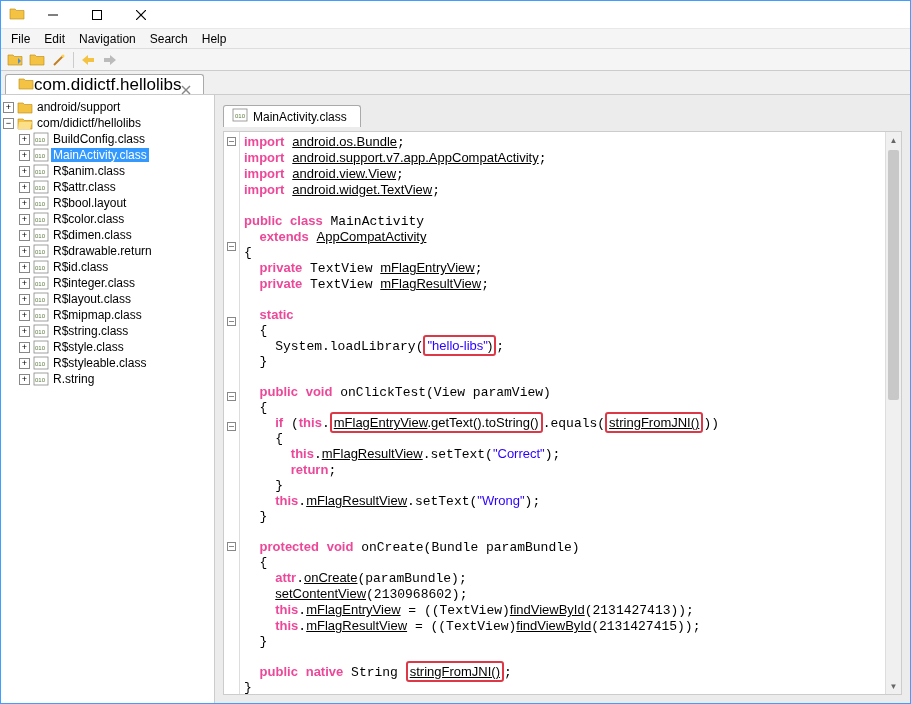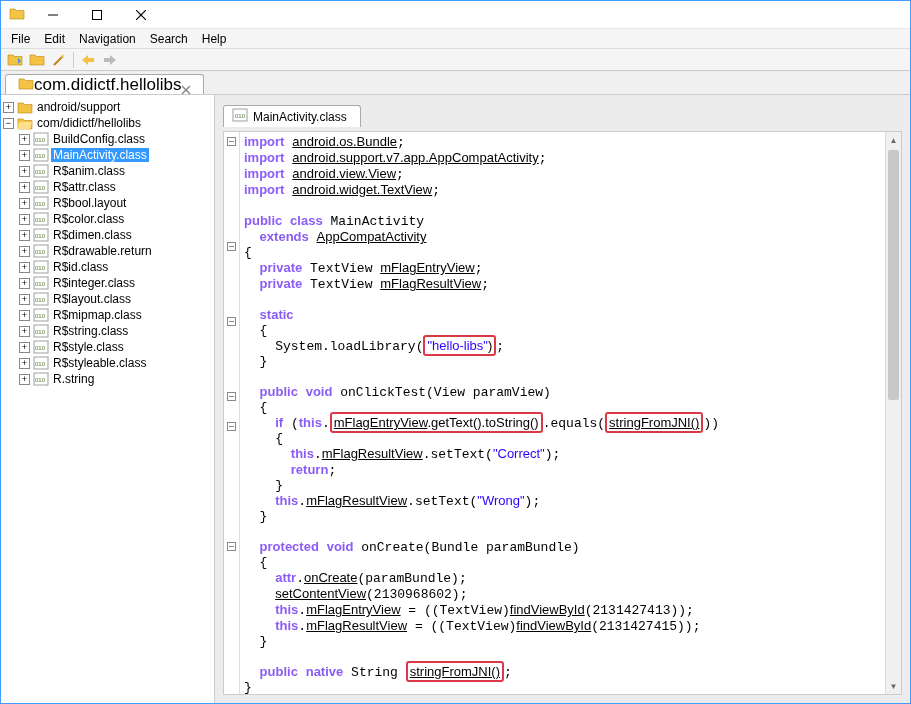--- a/index.html
+++ b/index.html
@@ -35,7 +35,7 @@
 .gutter { width: 16px; background: #fff; border-right: 1px solid #ddd; font-family: monospace; font-size: 11px; color: #888; padding-top: 2px; }
 .gline { height: 15px; display: flex; align-items: center; justify-content: center; cursor: pointer; }
 .code { flex: 1; font-family: Consolas, "Courier New", monospace; font-size: 13px; line-height: 15px; padding: 2px 4px; overflow: auto; white-space: pre; }
-.kw { color: #8b5cf6; font-weight: bold; }
+.kw { color: #ec4899; font-weight: bold; }
 .str { color: #2a00ff; }
 .uline { text-decoration: underline; }
 .redbox { border: 2px solid #dc3848; border-radius: 3px; padding: 1px 2px; }

